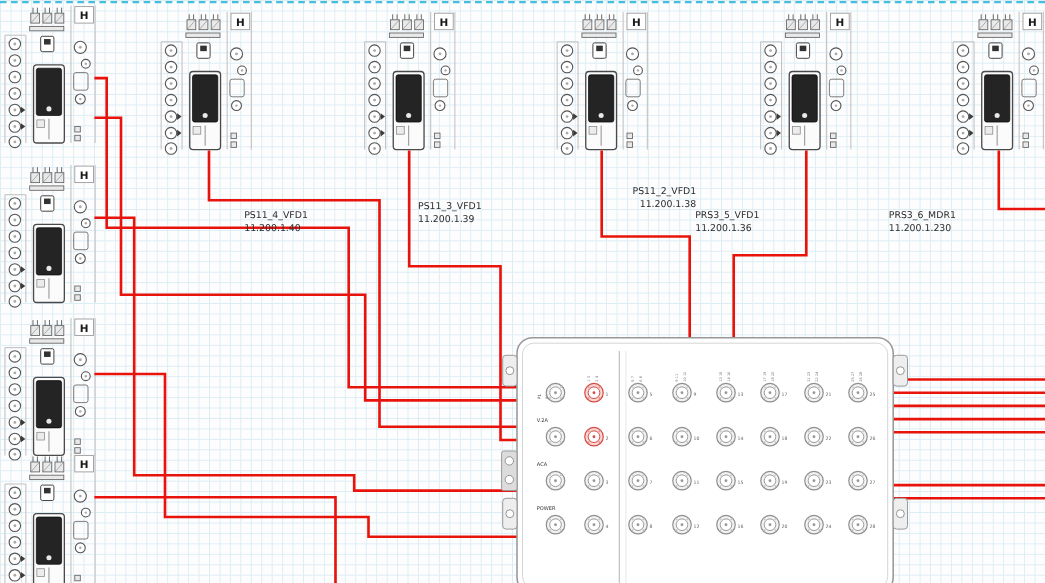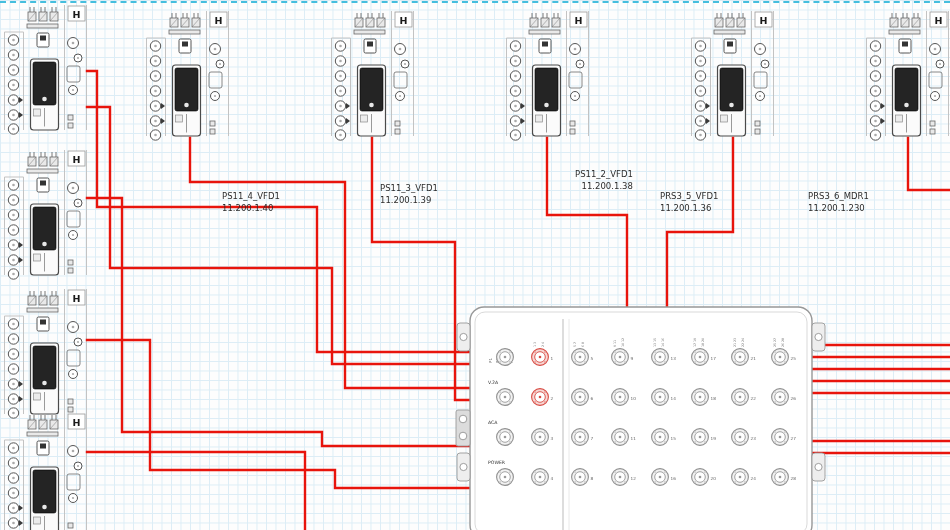--- a/index.html
+++ b/index.html
@@ -1060,7 +1060,7 @@
     <div>PS11_2_VFD1</div>
     <div>11.200.1.38</div>
   </div>
-  <div class="device-label" style="left: 660px; top: 144px;">
+  <div class="device-label" style="left: 632px; top: 144px;">
     <div>PRS3_5_VFD1</div>
     <div>11.200.1.36</div>
   </div>

